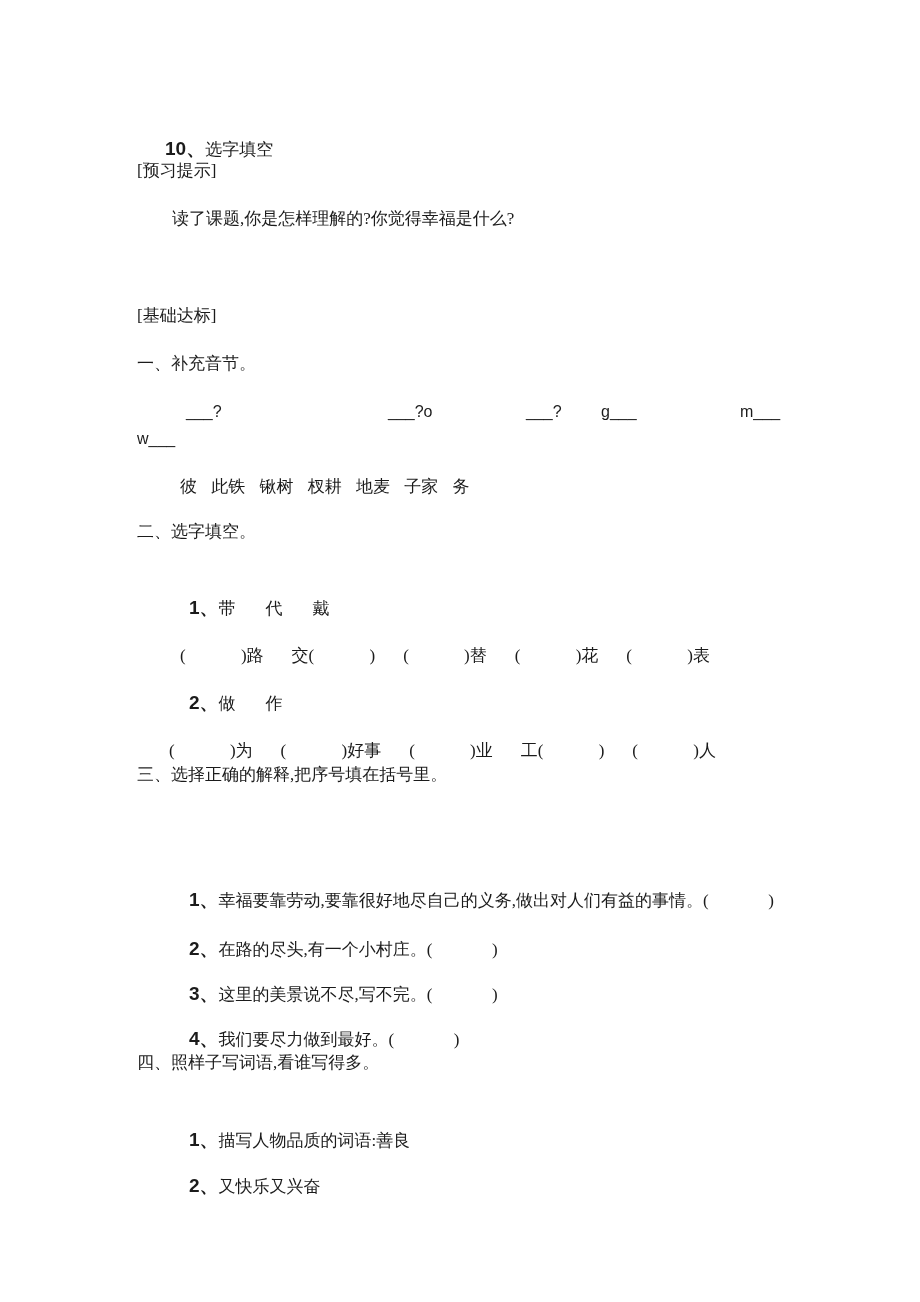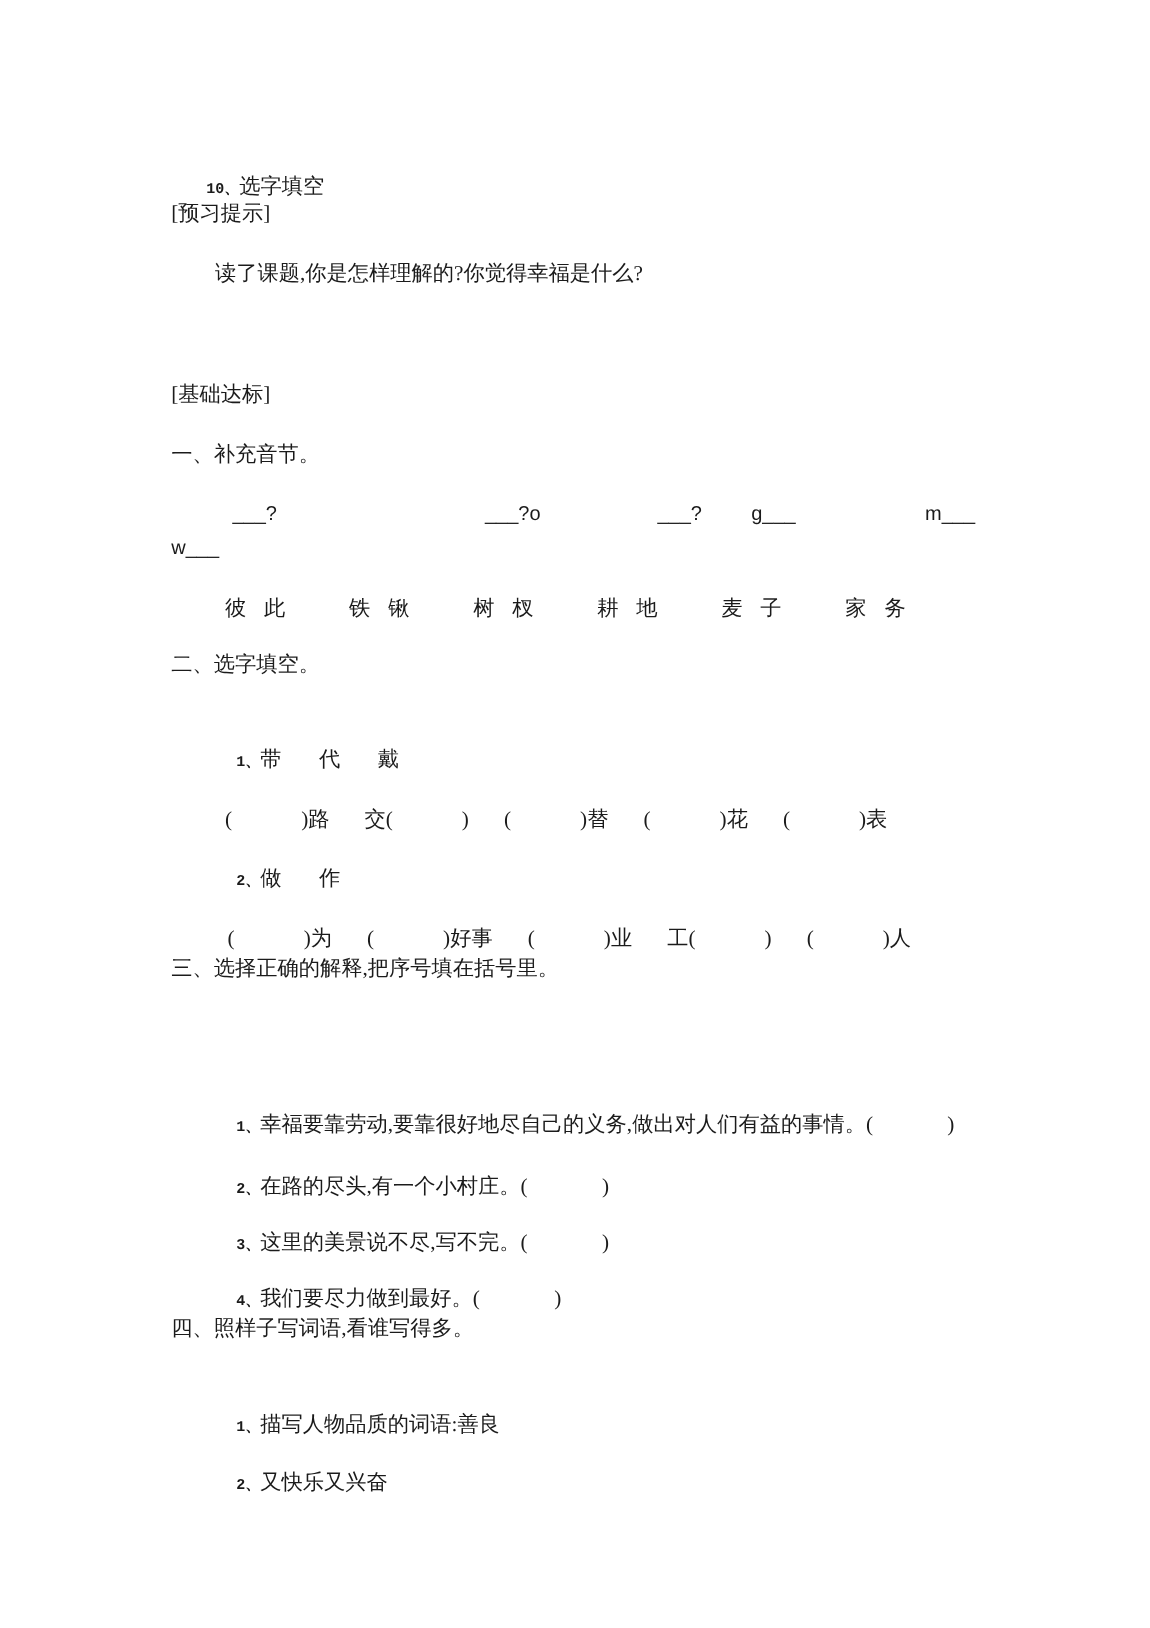--- a/index.html
+++ b/index.html
@@ -25,9 +25,9 @@
   }
   .line span { white-space: pre; }
   .num {
-    font-family: Liberation Mono, monospace;
+    font-family: Liberation Sans, sans-serif;
     font-weight: 600;
-    font-size: 12px;
+    font-size: 19px;
   }
   .latin {
     font-family: "Liberation Sans", "DejaVu Sans", sans-serif;

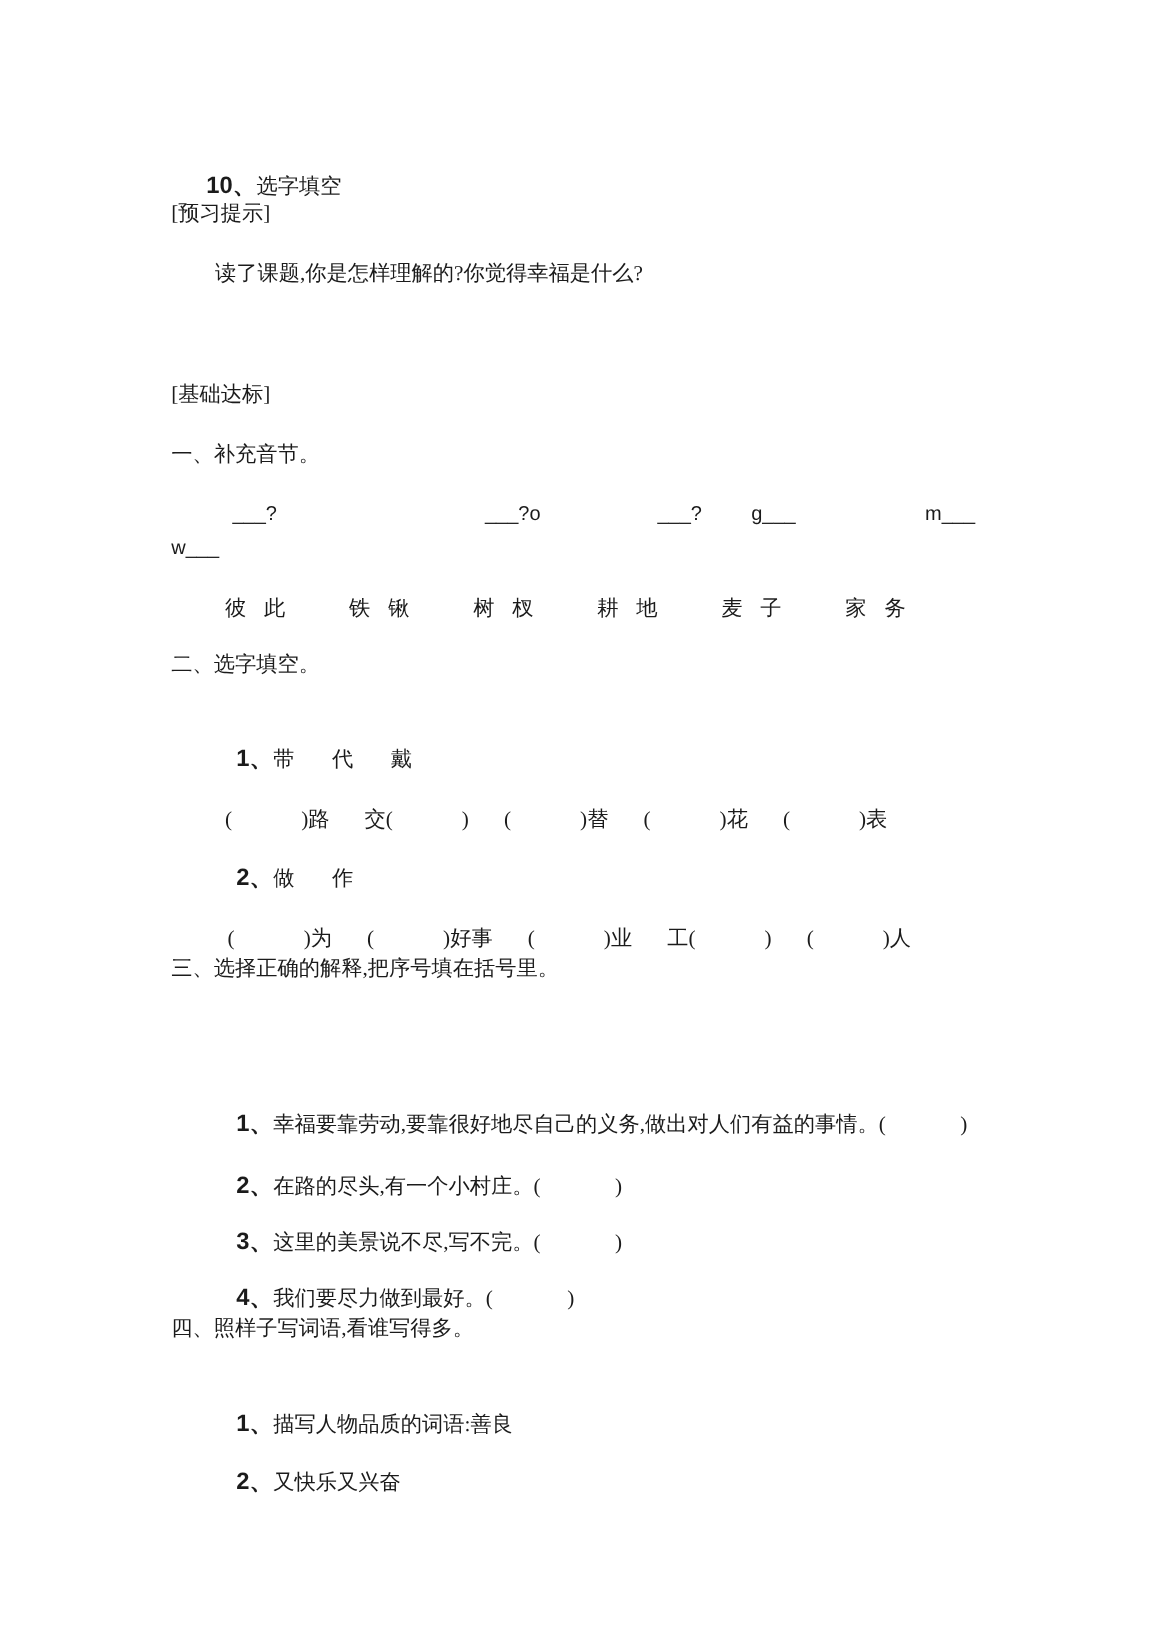--- a/index.html
+++ b/index.html
@@ -34,7 +34,7 @@
     font-size: 16px;
   }
   .pinyin-item { position: absolute; top: 0; }
-  .words-row { display: flex; gap: 51px; word-spacing: 10px; }
+  .words-row { display: flex; word-spacing: 10px; }
   .choice + .choice { margin-left: 30px; }
   .blank + .blank { margin-left: 28px; }
 </style>

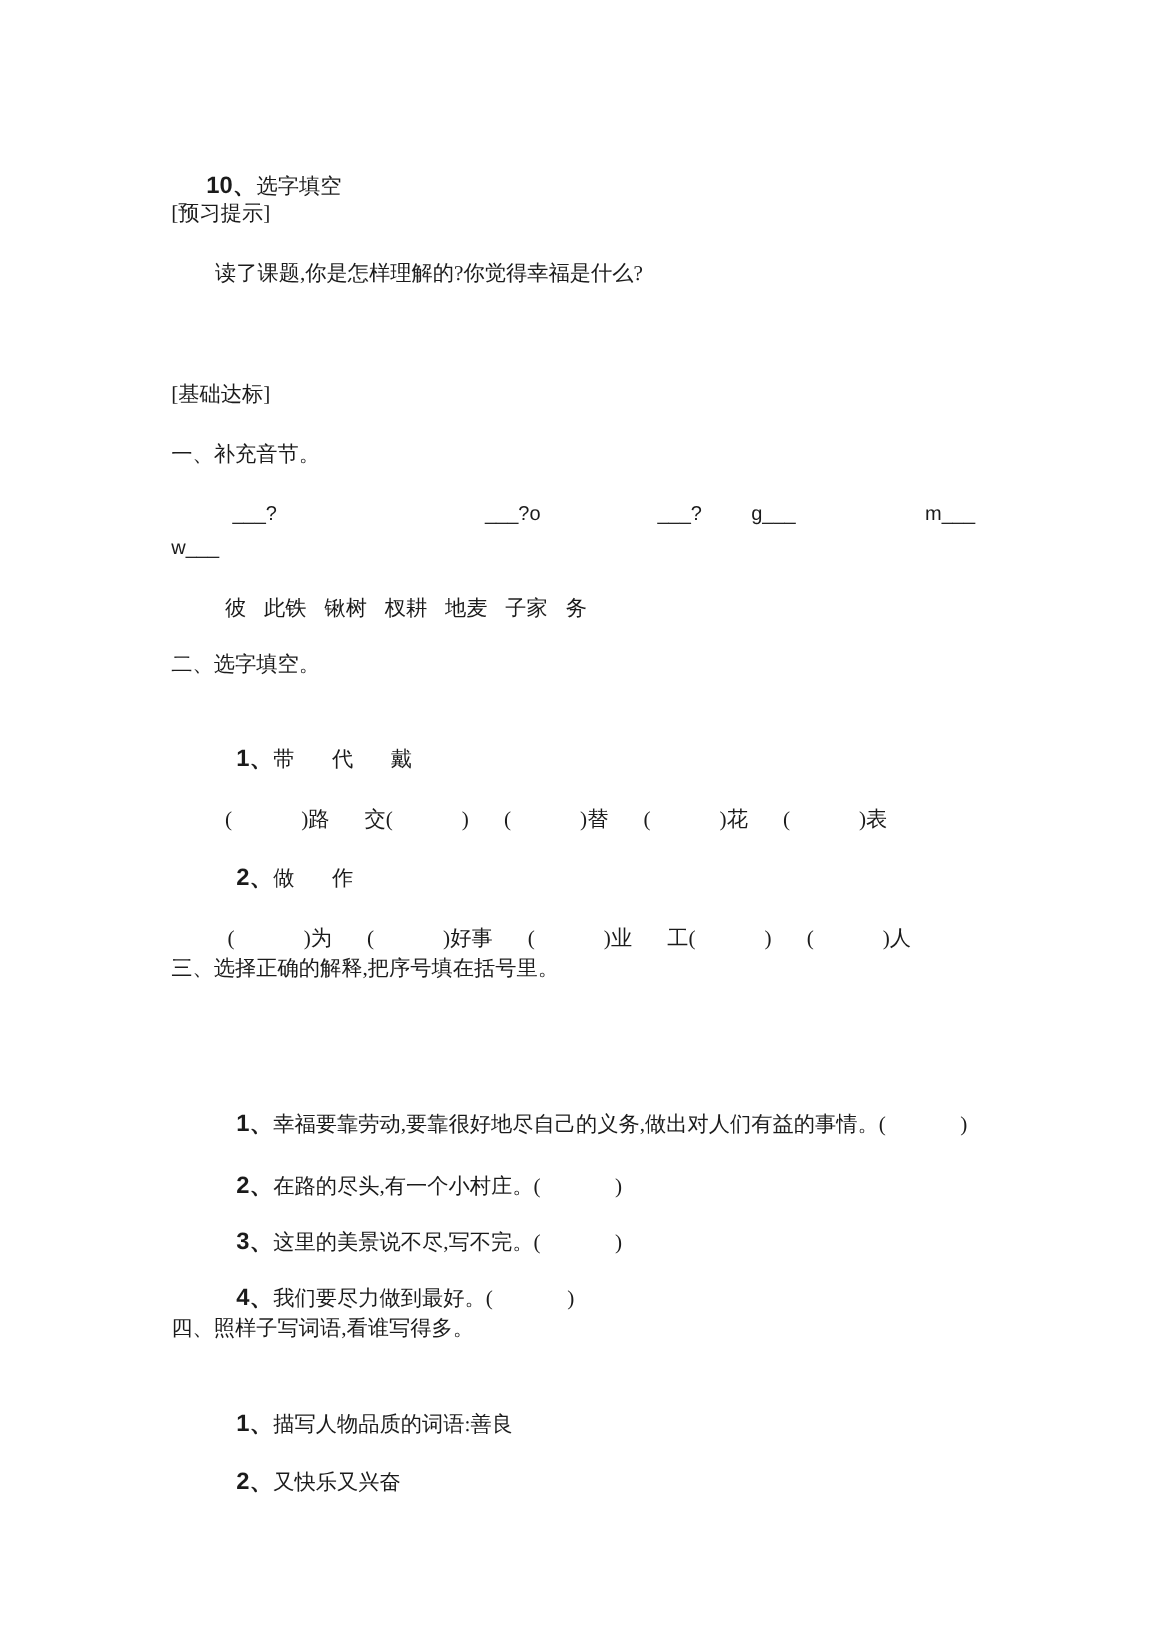--- a/index.html
+++ b/index.html
@@ -84,7 +84,7 @@
   <div class="line" style="top:661px; left:172px;">
     <span class="num">2、</span><span class="choice">做</span><span class="choice">作</span>
   </div>
-  <div class="line" style="top:709px; left:165px;text-align:center;">
+  <div class="line" style="top:709px; left:152px;text-align:center;">
     <span class="blank">(             )为</span><span class="blank">(             )好事</span><span class="blank">(             )业</span><span class="blank">工(             )</span><span class="blank">(             )人</span>
   </div>
 

